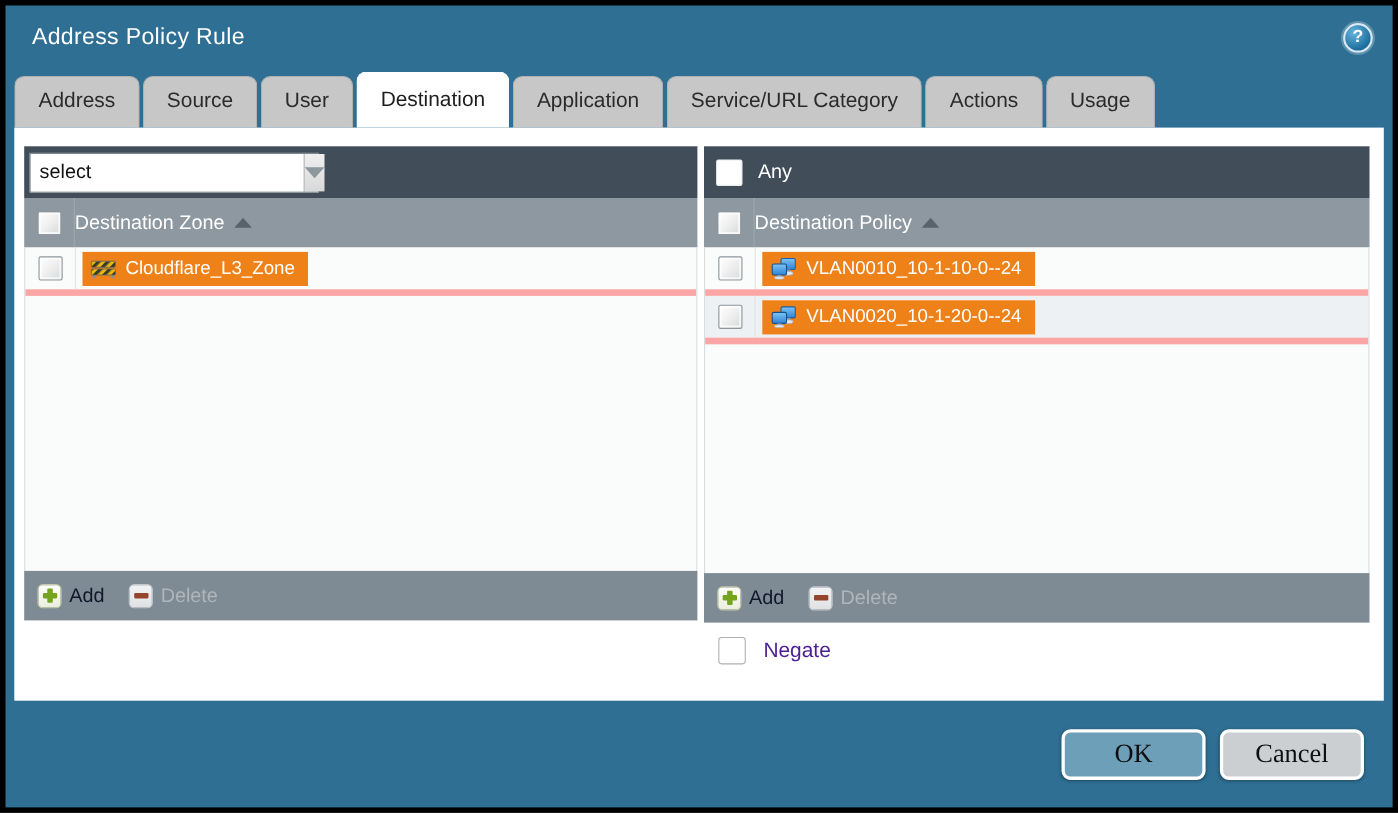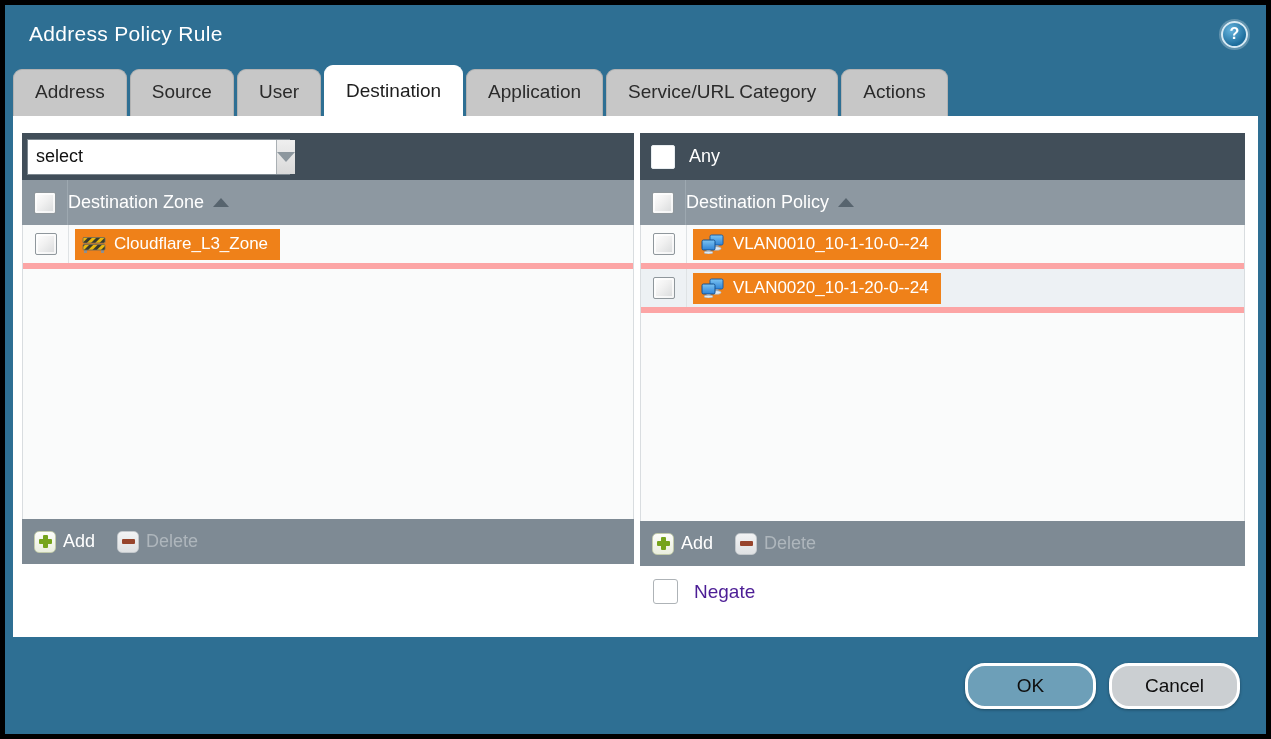--- a/index.html
+++ b/index.html
@@ -161,6 +161,7 @@
     <div class="tab">Application</div>
     <div class="tab">Service/URL Category</div>
     <div class="tab">Actions</div>
+    <div class="tab">Usage</div>
   </div>
 
   <div class="content">

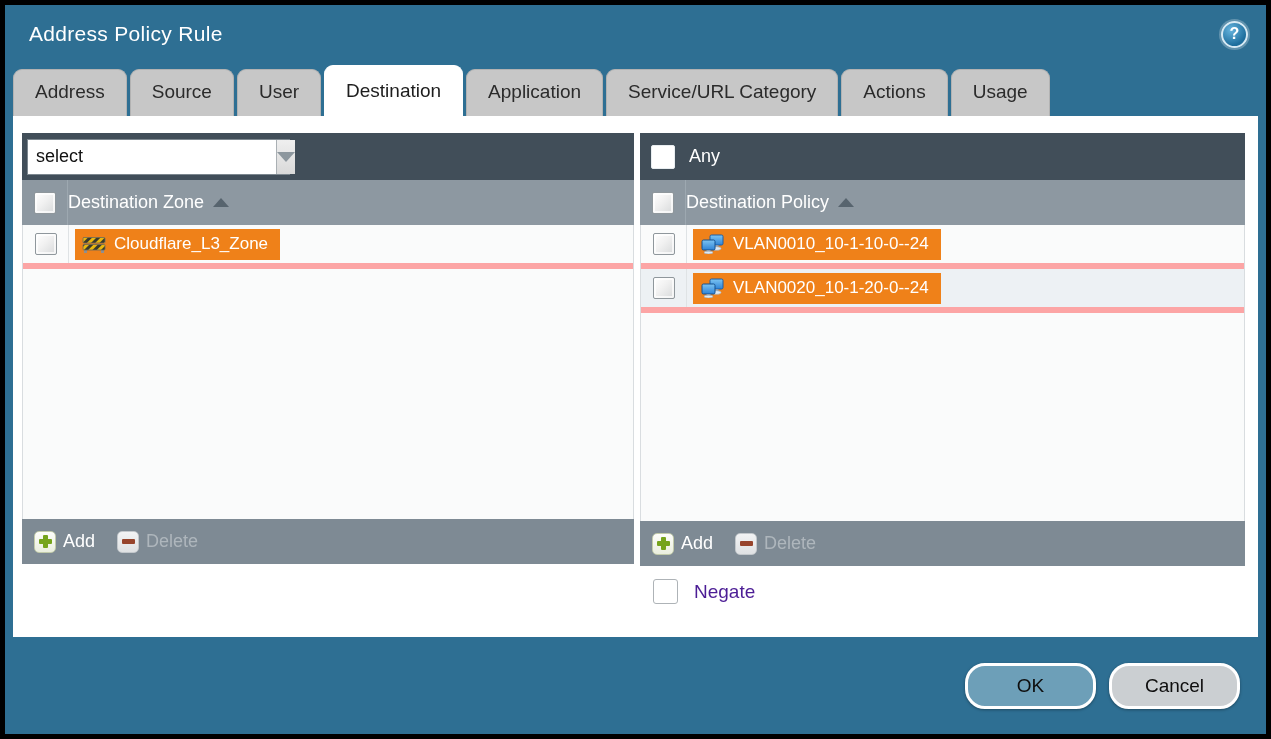--- a/index.html
+++ b/index.html
@@ -112,7 +112,7 @@
     display:flex; align-items:center; gap:22px; padding:0 12px;
   }
   .tool-btn { display:flex; align-items:center; gap:7px; cursor:pointer; }
-  .tool-btn .txt { font-size:18px; color:#ffffff; }
+  .tool-btn .txt { font-size:18px; color:#0f172a; }
   .tool-btn.disabled { cursor:default; }
   .tool-btn.disabled .txt { color:#aeb6bc; }
   .mini-ic {

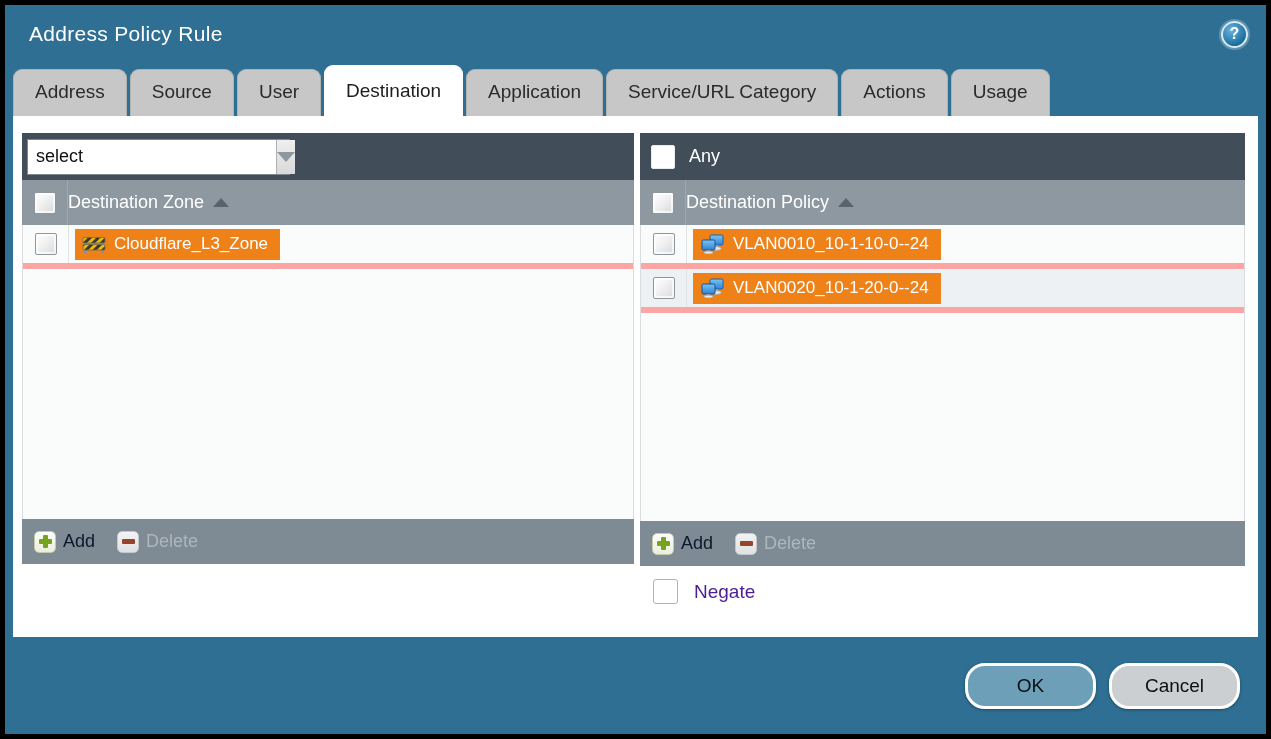--- a/index.html
+++ b/index.html
@@ -134,8 +134,8 @@
     gap:13px; padding:26px 26px 0 0;
   }
   .btn {
-    width:131px; height:46px; border-radius:20px; border:3px solid #fff;
-    font-size:19px; color:#0e0e0e; font-family:Liberation Sans, sans-serif;
+    width:131px; height:46px; border-radius:8px; border:3px solid #fff;
+    font-size:24px; color:#0e0e0e; font-family:Liberation Serif, serif;
     display:flex; align-items:center; justify-content:center;
     cursor:pointer; box-shadow:0 1px 3px rgba(0,0,0,0.35);
   }

